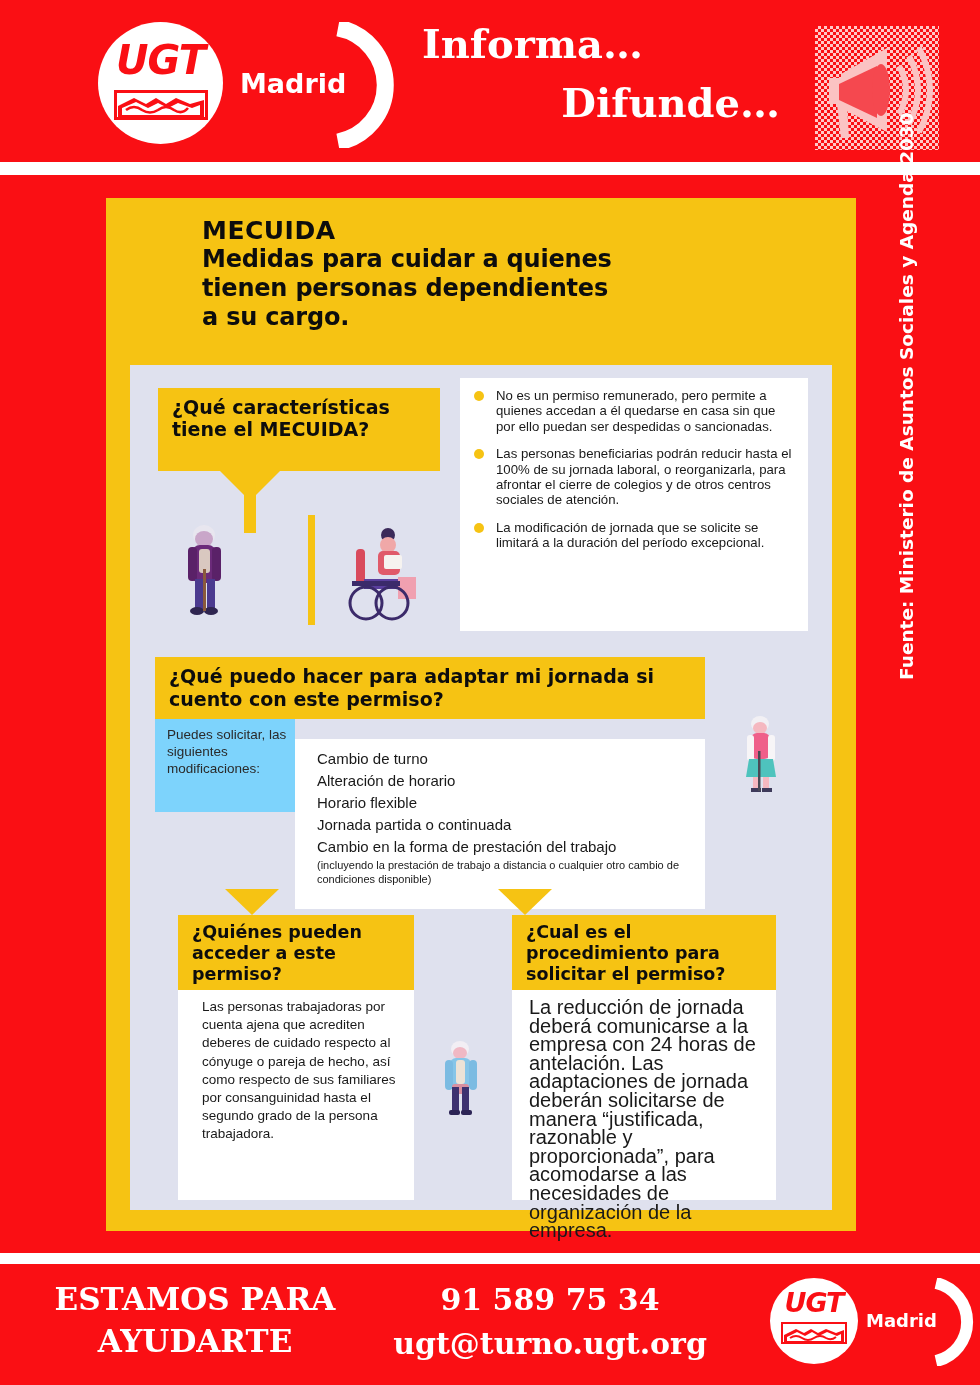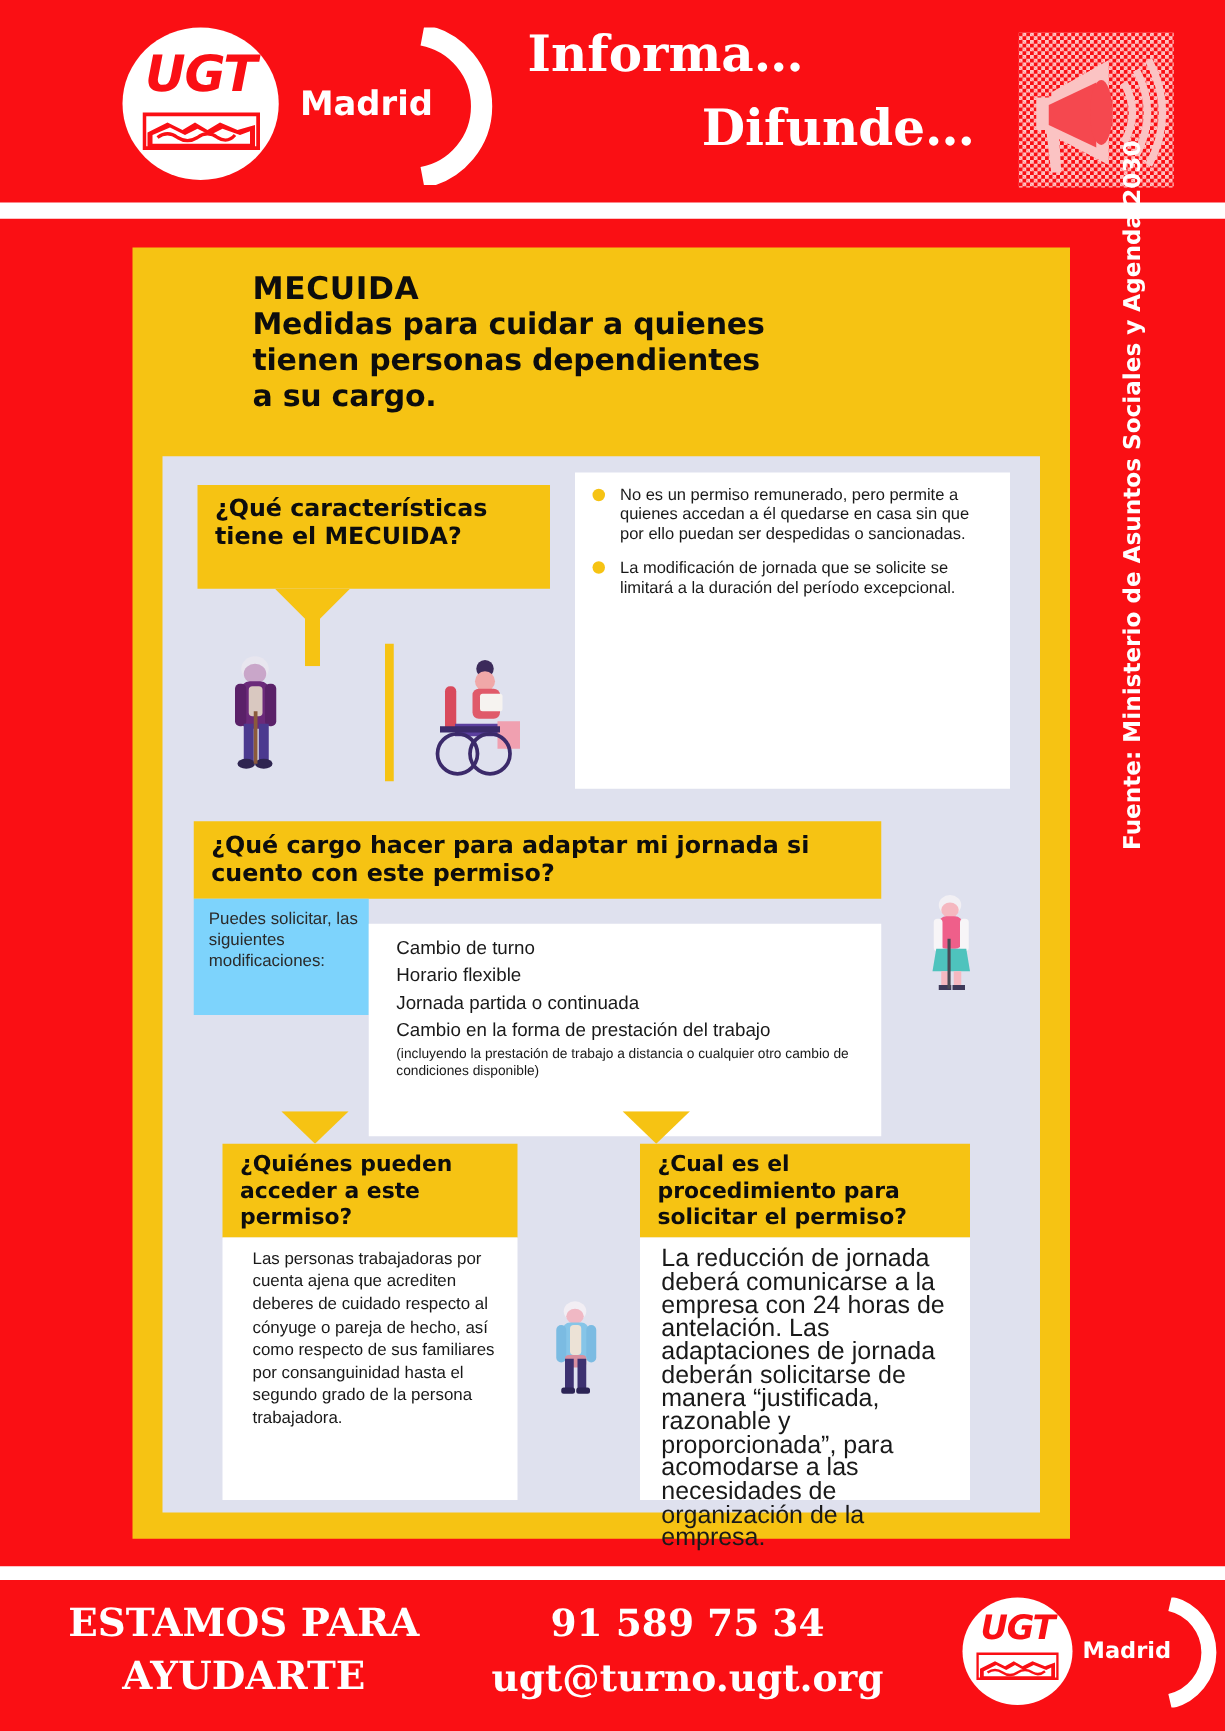--- a/index.html
+++ b/index.html
@@ -417,6 +417,10 @@
           <div class="bullet-item">
             <span class="bullet-dot"></span>
             <span>No es un permiso remunerado, pero permite a quienes accedan a él quedarse en casa sin que por ello puedan ser despedidas o sancionadas.</span>
+          </div>
+          <div class="bullet-item">
+            <span class="bullet-dot"></span>
+            <span>Las personas beneficiarias podrán reducir hasta el 100% de su jornada laboral, o reorganizarla, para afrontar el cierre de colegios y de otros centros sociales de atención.</span>
           </div>
           <div class="bullet-item">
             <span class="bullet-dot"></span>

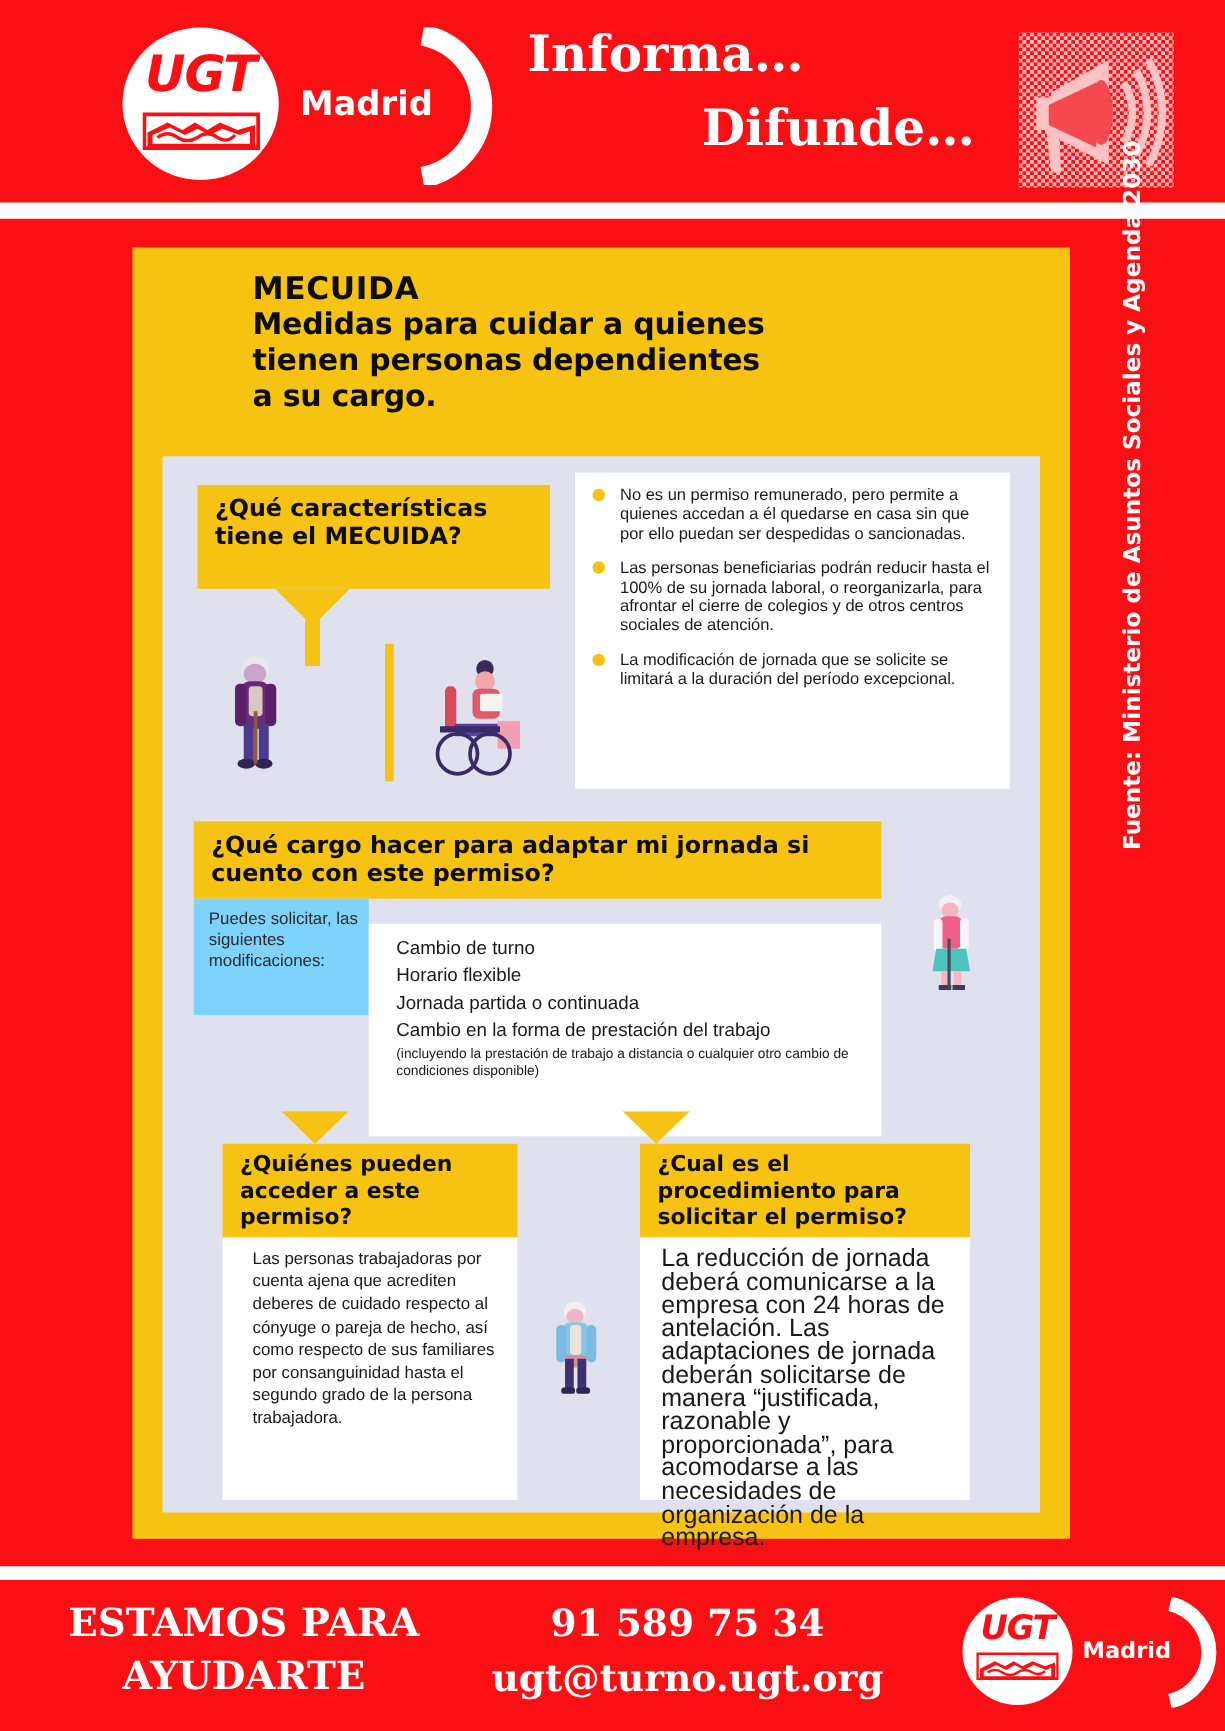--- a/index.html
+++ b/index.html
@@ -459,7 +459,7 @@
       </div>
 
       <div class="q2-box">
-        <div class="q2-text">¿Qué cargo hacer para adaptar mi jornada si cuento con este permiso?</div>
+        <div class="q2-text">¿Qué puedo hacer para adaptar mi jornada si cuento con este permiso?</div>
       </div>
       <div class="q2-side">
         <div class="q2-side-text">Puedes solicitar, las siguientes modificaciones:</div>

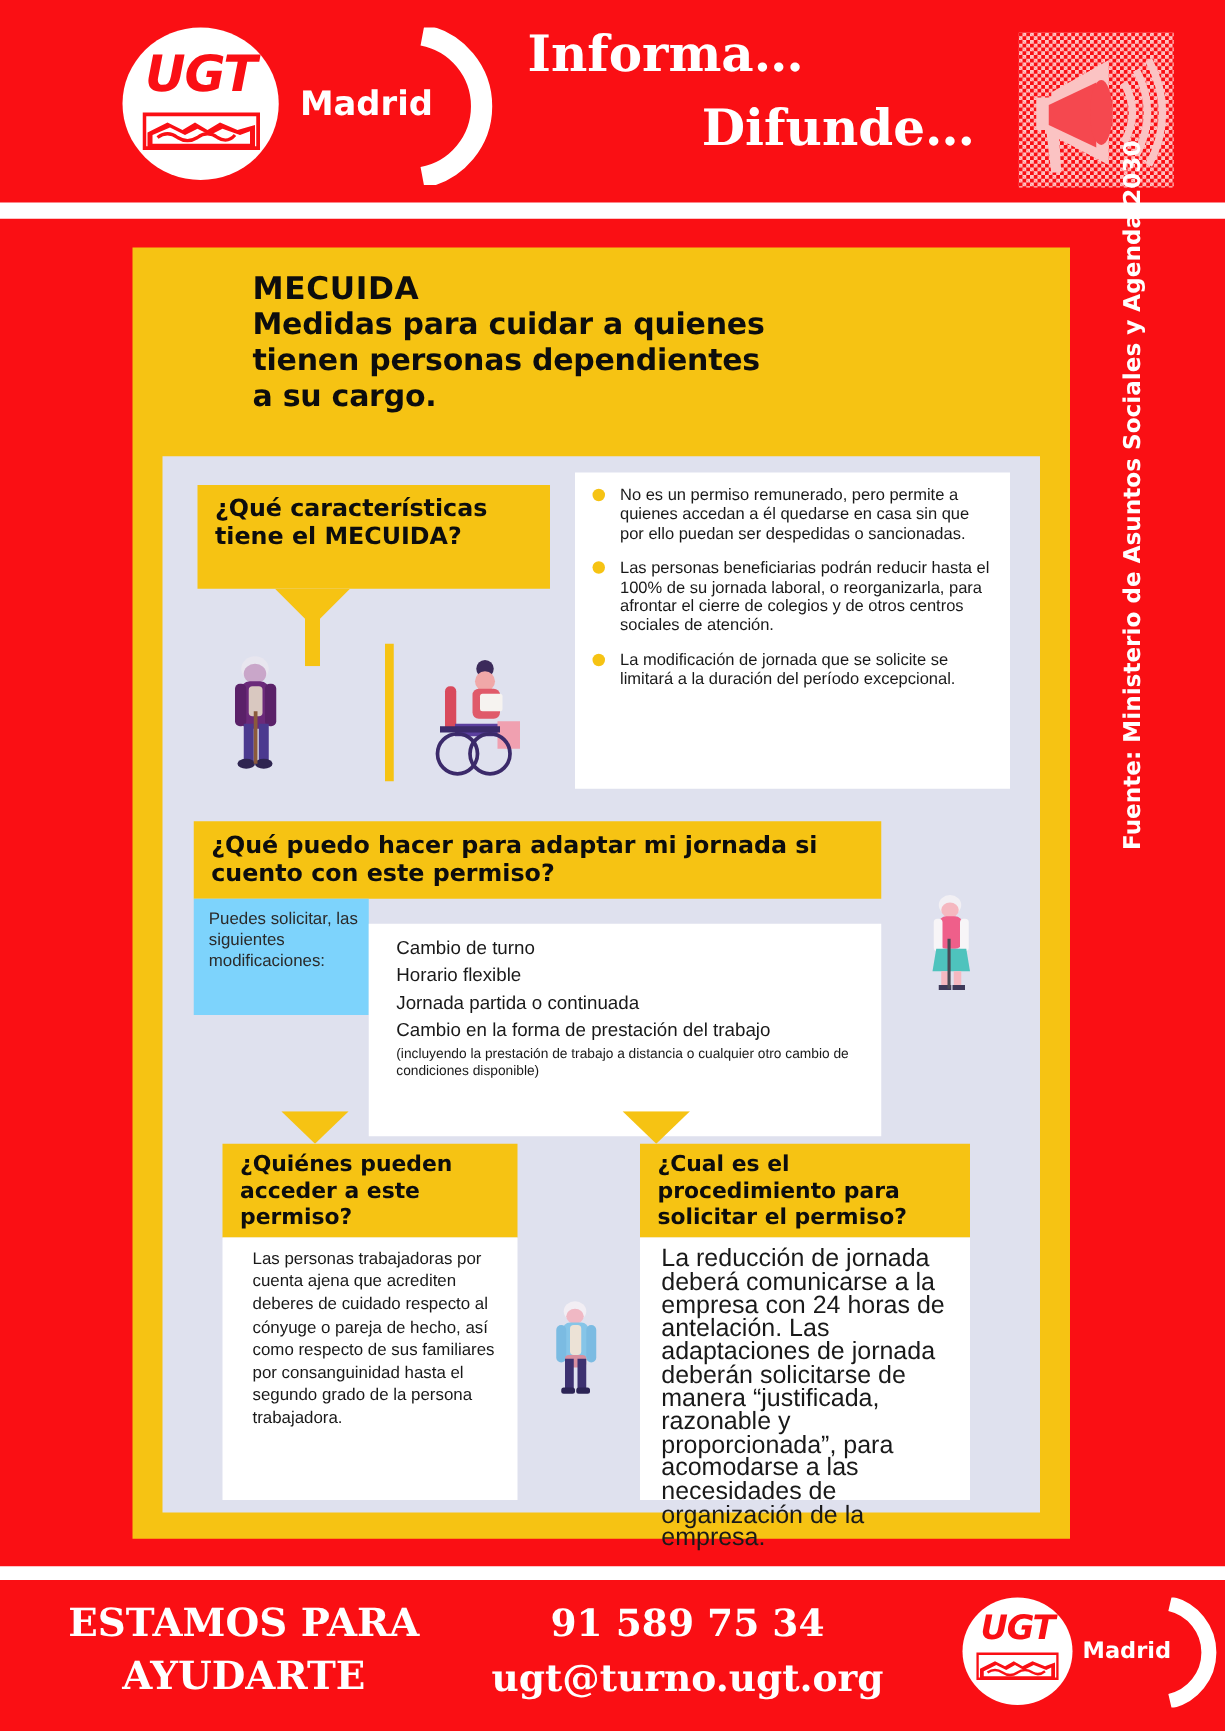--- a/index.html
+++ b/index.html
@@ -467,6 +467,7 @@
       <div class="white-panel-2">
         <div class="opt-list">
           <div class="opt-item">Cambio de turno</div>
+          <div class="opt-item">Alteración de horario</div>
           <div class="opt-item">Horario flexible</div>
           <div class="opt-item">Jornada partida o continuada</div>
           <div class="opt-item">Cambio en la forma de prestación del trabajo</div>

